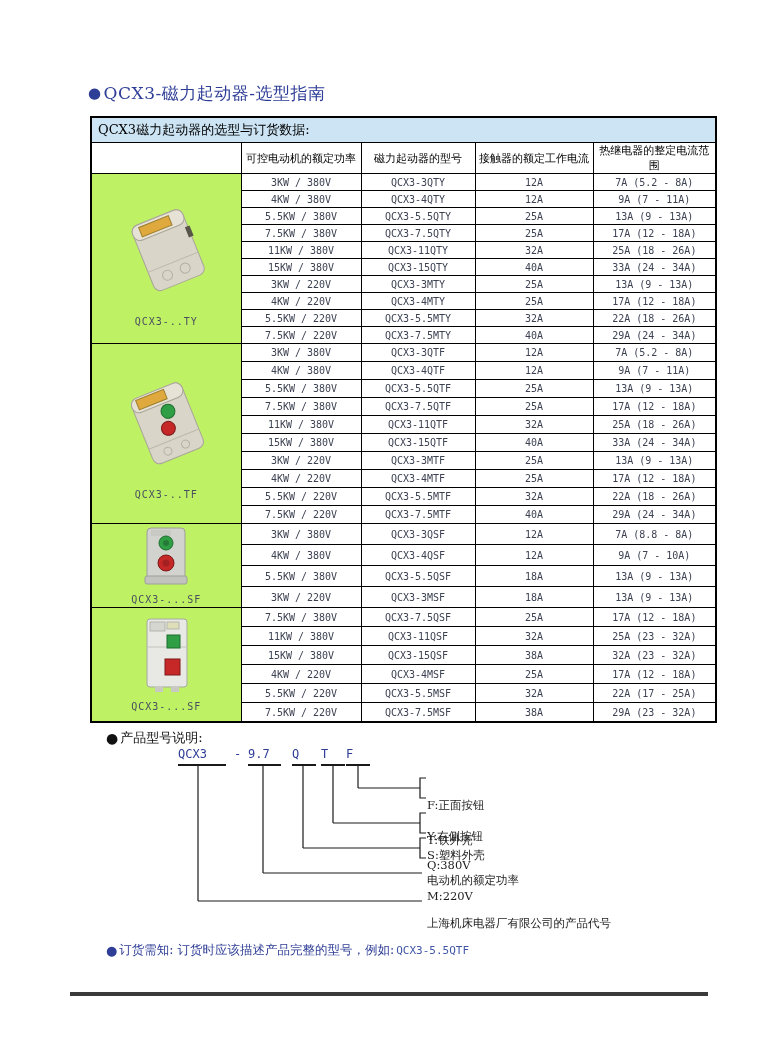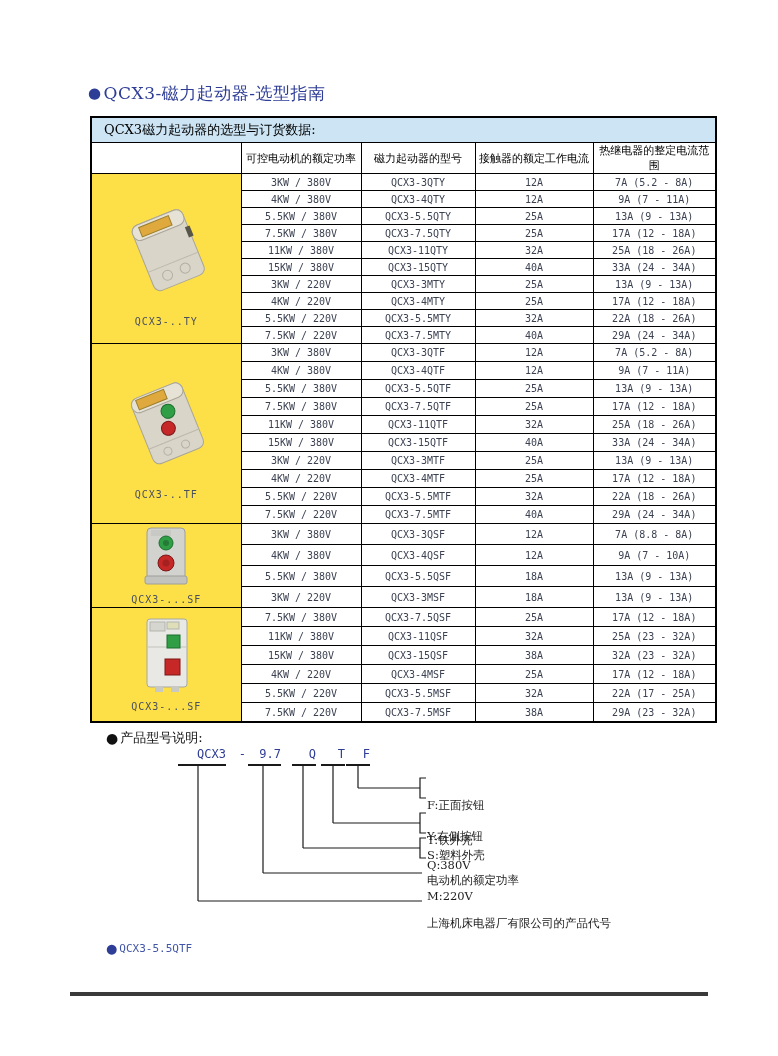--- a/index.html
+++ b/index.html
@@ -34,7 +34,7 @@
   table.sel-table td,table.sel-table th{border:1px solid #000;overflow:hidden;}
   tr.cap-row td{
     background:var(--table_caption_bg);height:22px;font-size:13px;
-    padding:1px 12px;text-align:left;font-weight:normal;
+    padding:1px 6px;text-align:left;font-weight:normal;
   }
   tr.head-row th{
     height:23px;font-size:11px;font-weight:normal;text-align:center;background:#fff;padding:0 2px;

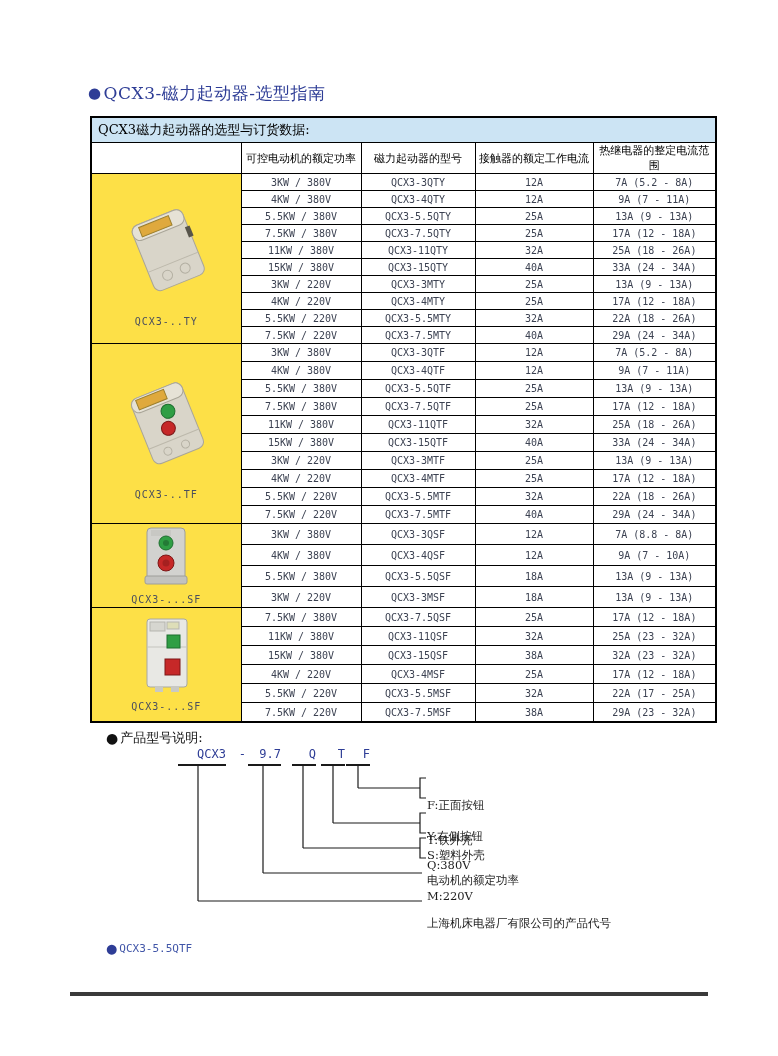--- a/index.html
+++ b/index.html
@@ -47,7 +47,7 @@
   tr.sec-1 td{height:17px;}
   tr.sec-2 td{height:18px;}
   tr.sec-3 td{height:18px;}
-  td.product-cell{vertical-align:middle;text-align:center;background:#fde047;padding:2px 0;}
+  td.product-cell{vertical-align:middle;text-align:center;background:#bef264;padding:2px 0;}
   .product-caption{
     font-family:"DejaVu Sans Mono","Liberation Mono",monospace;
     font-size:10px;color:#4a4f5e;margin-top:2px;letter-spacing:1px;

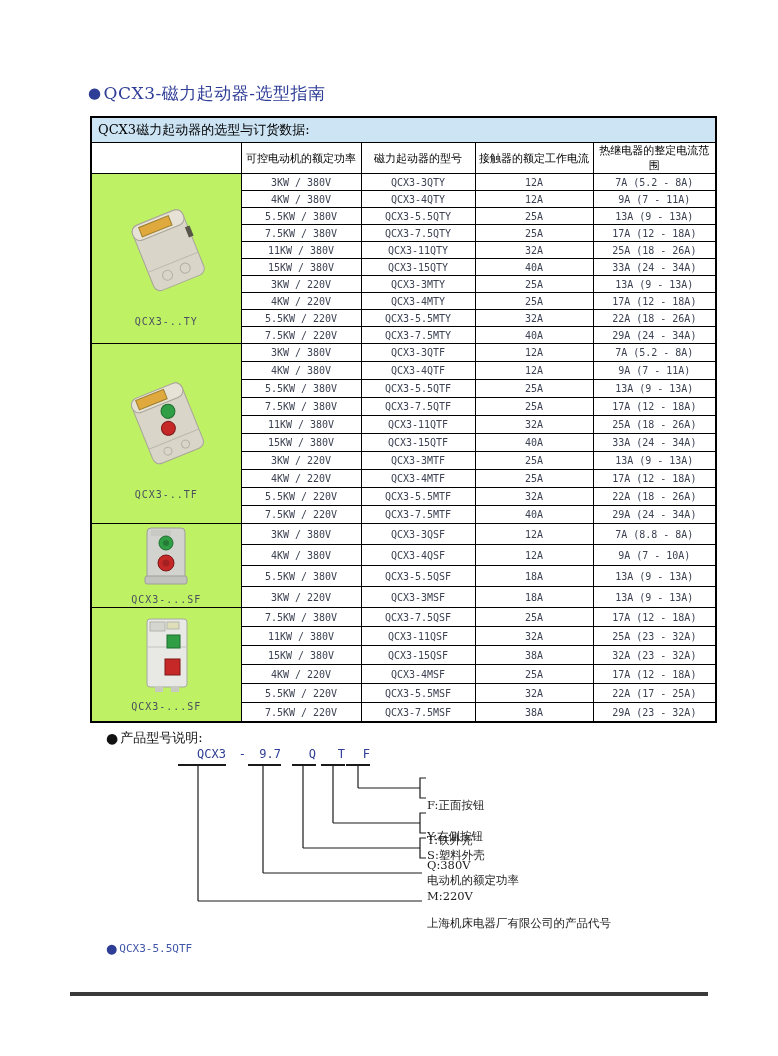--- a/index.html
+++ b/index.html
@@ -62,7 +62,7 @@
   .diagram{position:absolute;left:90px;top:745px;width:620px;height:180px;}
   .diagram svg.connectors{position:absolute;left:0;top:0;}
   .seg{
-    position:absolute;top:2px;height:17px;line-height:15px;text-align:right;
+    position:absolute;top:2px;height:17px;line-height:15px;text-align:left;
     color:var(--title_blue);font-size:12px;
     font-family:"DejaVu Sans Mono","Liberation Mono",monospace;
   }

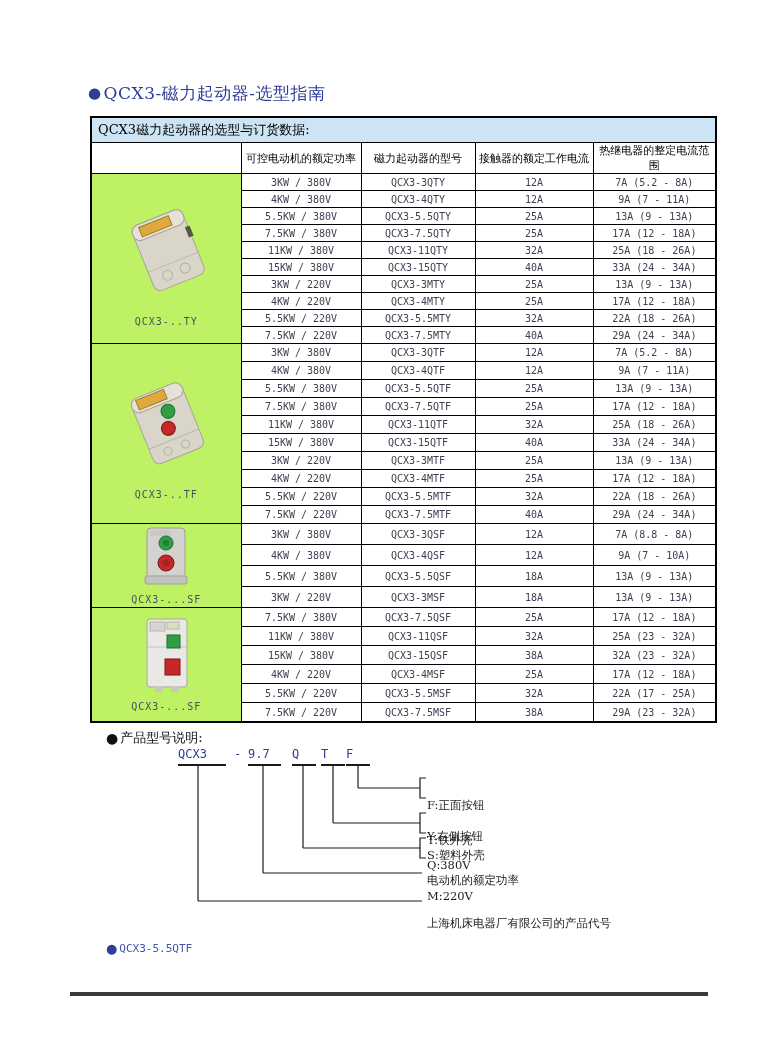--- a/index.html
+++ b/index.html
@@ -387,6 +387,7 @@
 
   <div class="order-note">
     <span class="bullet">●</span>
+    <span>订货需知: 订货时应该描述产品完整的型号，例如: </span>
     <span class="code">QCX3-5.5QTF</span>
   </div>
 

